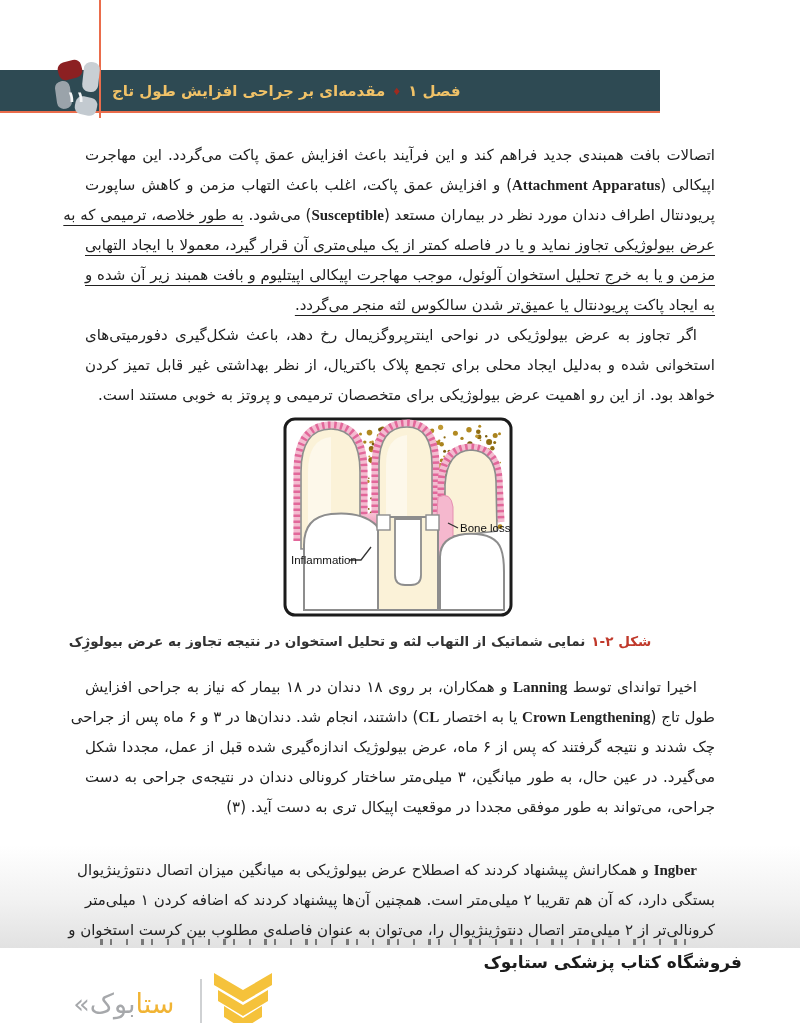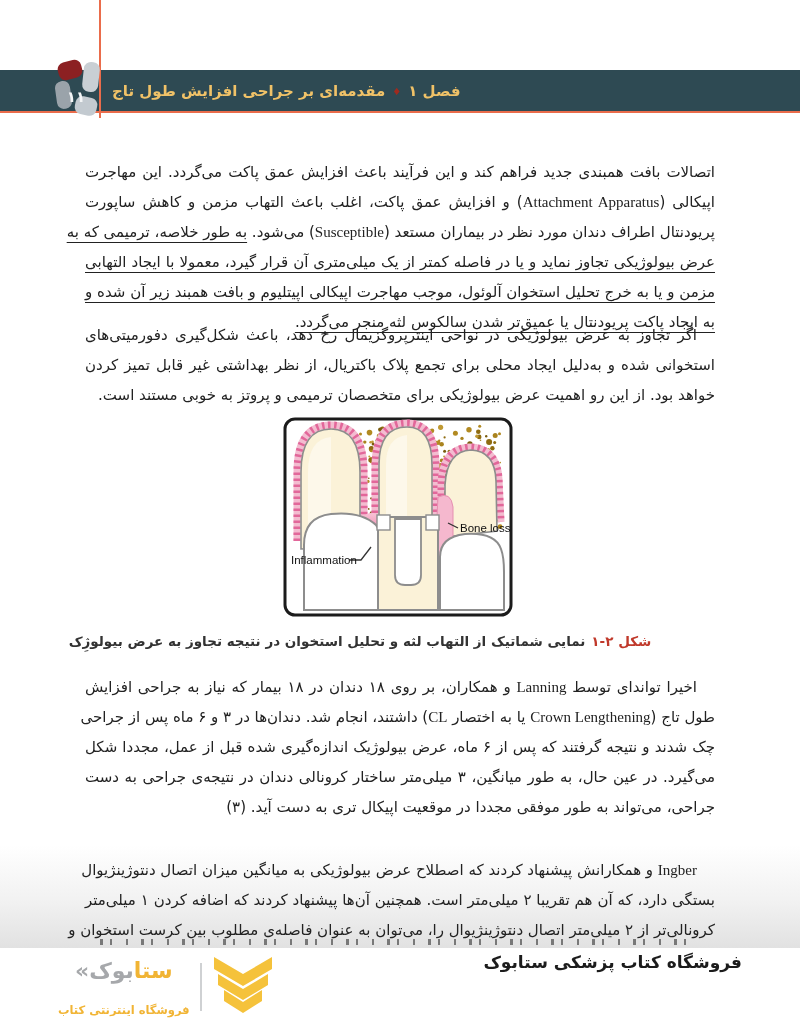--- a/index.html
+++ b/index.html
@@ -18,7 +18,7 @@
 
   
   .vline{position:absolute;left:99px;top:0;width:2px;height:118px;background:var(--accent-orange);z-index:6;}
-  .header-bar{position:absolute;left:0;top:70px;width:800px;height:43px;background:var(--header-bar);
+  .header-bar{position:absolute;left:0;top:70px;width:660px;height:43px;background:var(--header-bar);
     border-bottom:2px solid var(--accent-orange);z-index:4;}
   .header-title{position:absolute;left:112px;top:0;height:43px;line-height:43px;direction:rtl;
     color:var(--header-gold);font-size:15px;font-weight:bold;white-space:nowrap;}

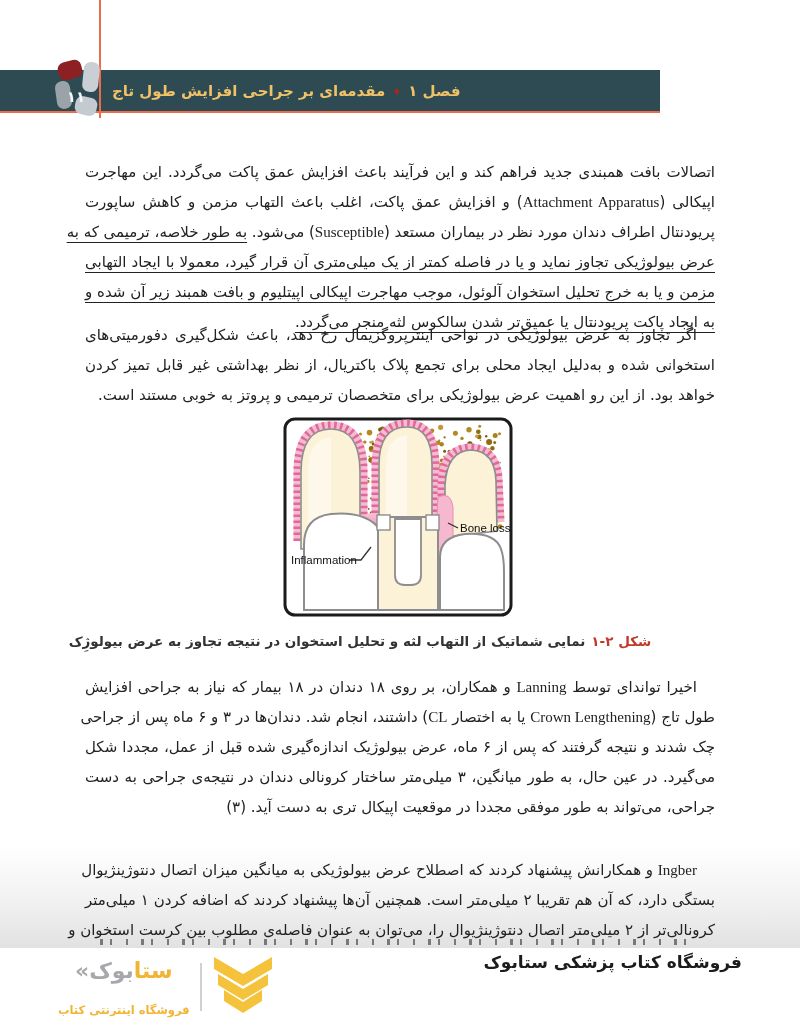--- a/index.html
+++ b/index.html
@@ -86,7 +86,7 @@
     </svg>
   </div>
 
-  <div class="textcol" style="top:157px;">
+  <div class="textcol" style="top:140px;">
       <div class="bline"><span class="seg-fa">اتصالات بافت همبندی جدید فراهم کند و این فرآیند باعث افزایش عمق پاکت می‌گردد. این مهاجرت</span></div>
       <div class="bline"><span class="seg-fa">اپیکالی (</span><span class="seg-en">Attachment Apparatus</span><span class="seg-fa">) و افزایش عمق پاکت، اغلب باعث التهاب مزمن و کاهش ساپورت</span></div>
       <div class="bline"><span class="seg-fa">پریودنتال اطراف دندان مورد نظر در بیماران مستعد (</span><span class="seg-en">Susceptible</span><span class="seg-fa">) می‌شود. </span><span class="seg-fau">به طور خلاصه، ترمیمی که به</span></div>

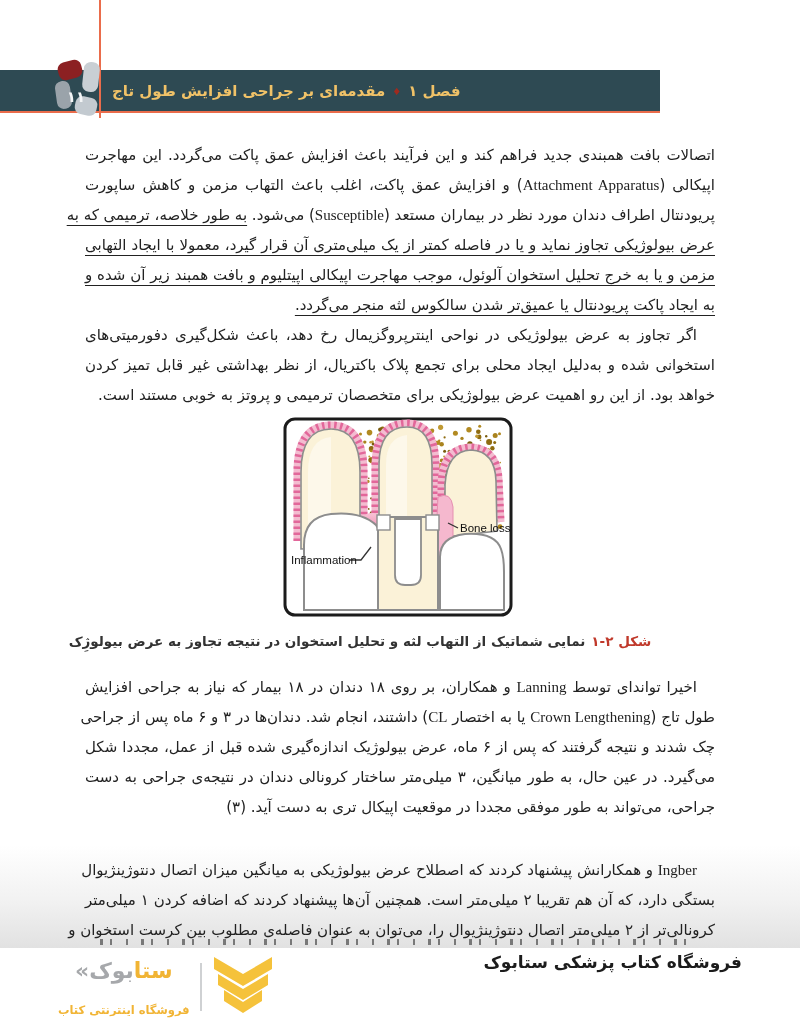--- a/index.html
+++ b/index.html
@@ -31,7 +31,7 @@
   .bline{height:30px;line-height:30px;text-align:justify;text-align-last:justify;white-space:nowrap;overflow:visible;}
   .bline.lastline{text-align-last:right;}
   .seg-fa{font-family:"DejaVu Sans",sans-serif;}
-  .seg-en{font-family:"Liberation Serif",serif;font-size:15px;}
+  .seg-en{font-family:"Liberation Serif",serif;font-size:15px;font-weight:bold;}
   .seg-fau{font-family:"DejaVu Sans",sans-serif;text-decoration:underline;text-underline-offset:5px;text-decoration-thickness:1px;}
 
   

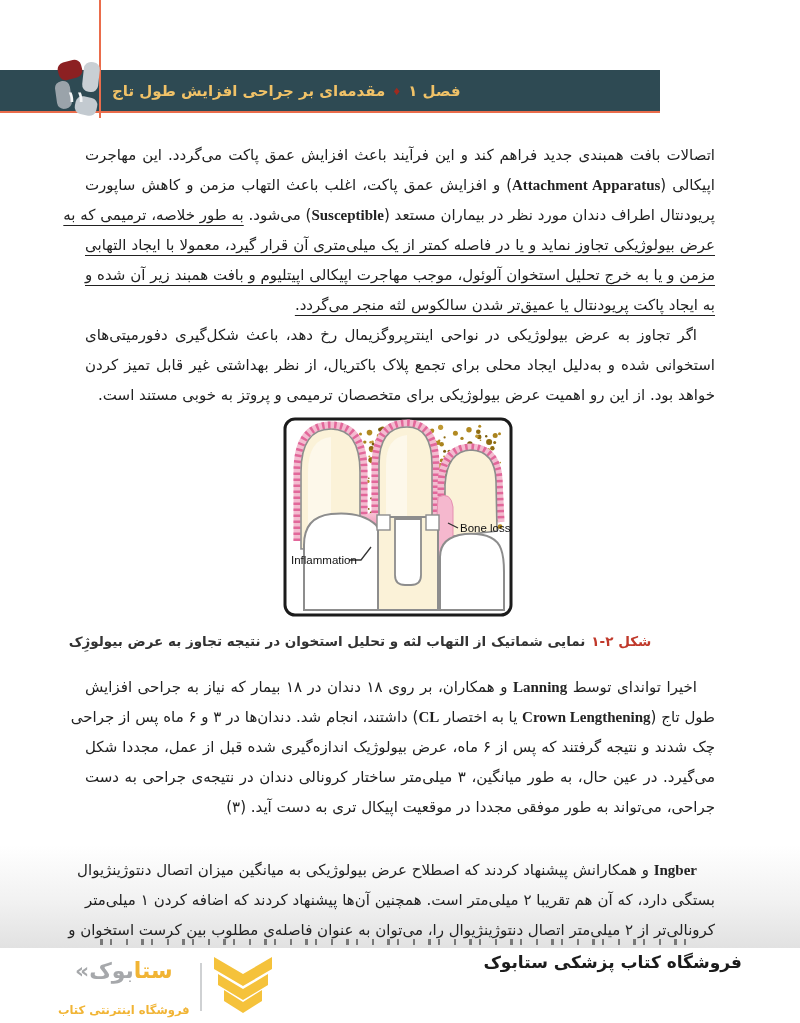--- a/index.html
+++ b/index.html
@@ -50,7 +50,7 @@
   .footer{position:absolute;left:0;top:948px;width:800px;height:75px;background:#fff;z-index:5;}
   .logo-block{position:absolute;left:58px;top:8px;display:flex;align-items:center;gap:10px;}
   .logo-text{display:flex;flex-direction:column;align-items:center;}
-  .wordmark{direction:rtl;font-weight:bold;font-size:22px;line-height:30px;white-space:nowrap;}
+  .wordmark{direction:rtl;font-weight:normal;font-size:27px;line-height:30px;white-space:nowrap;margin-top:33px;}
   .wm-y{color:var(--logo-yellow);}
   .wm-g{color:var(--logo-gray);}
   .tagline{color:var(--logo-yellow);font-size:11.5px;font-weight:bold;margin-top:17px;direction:rtl;}

